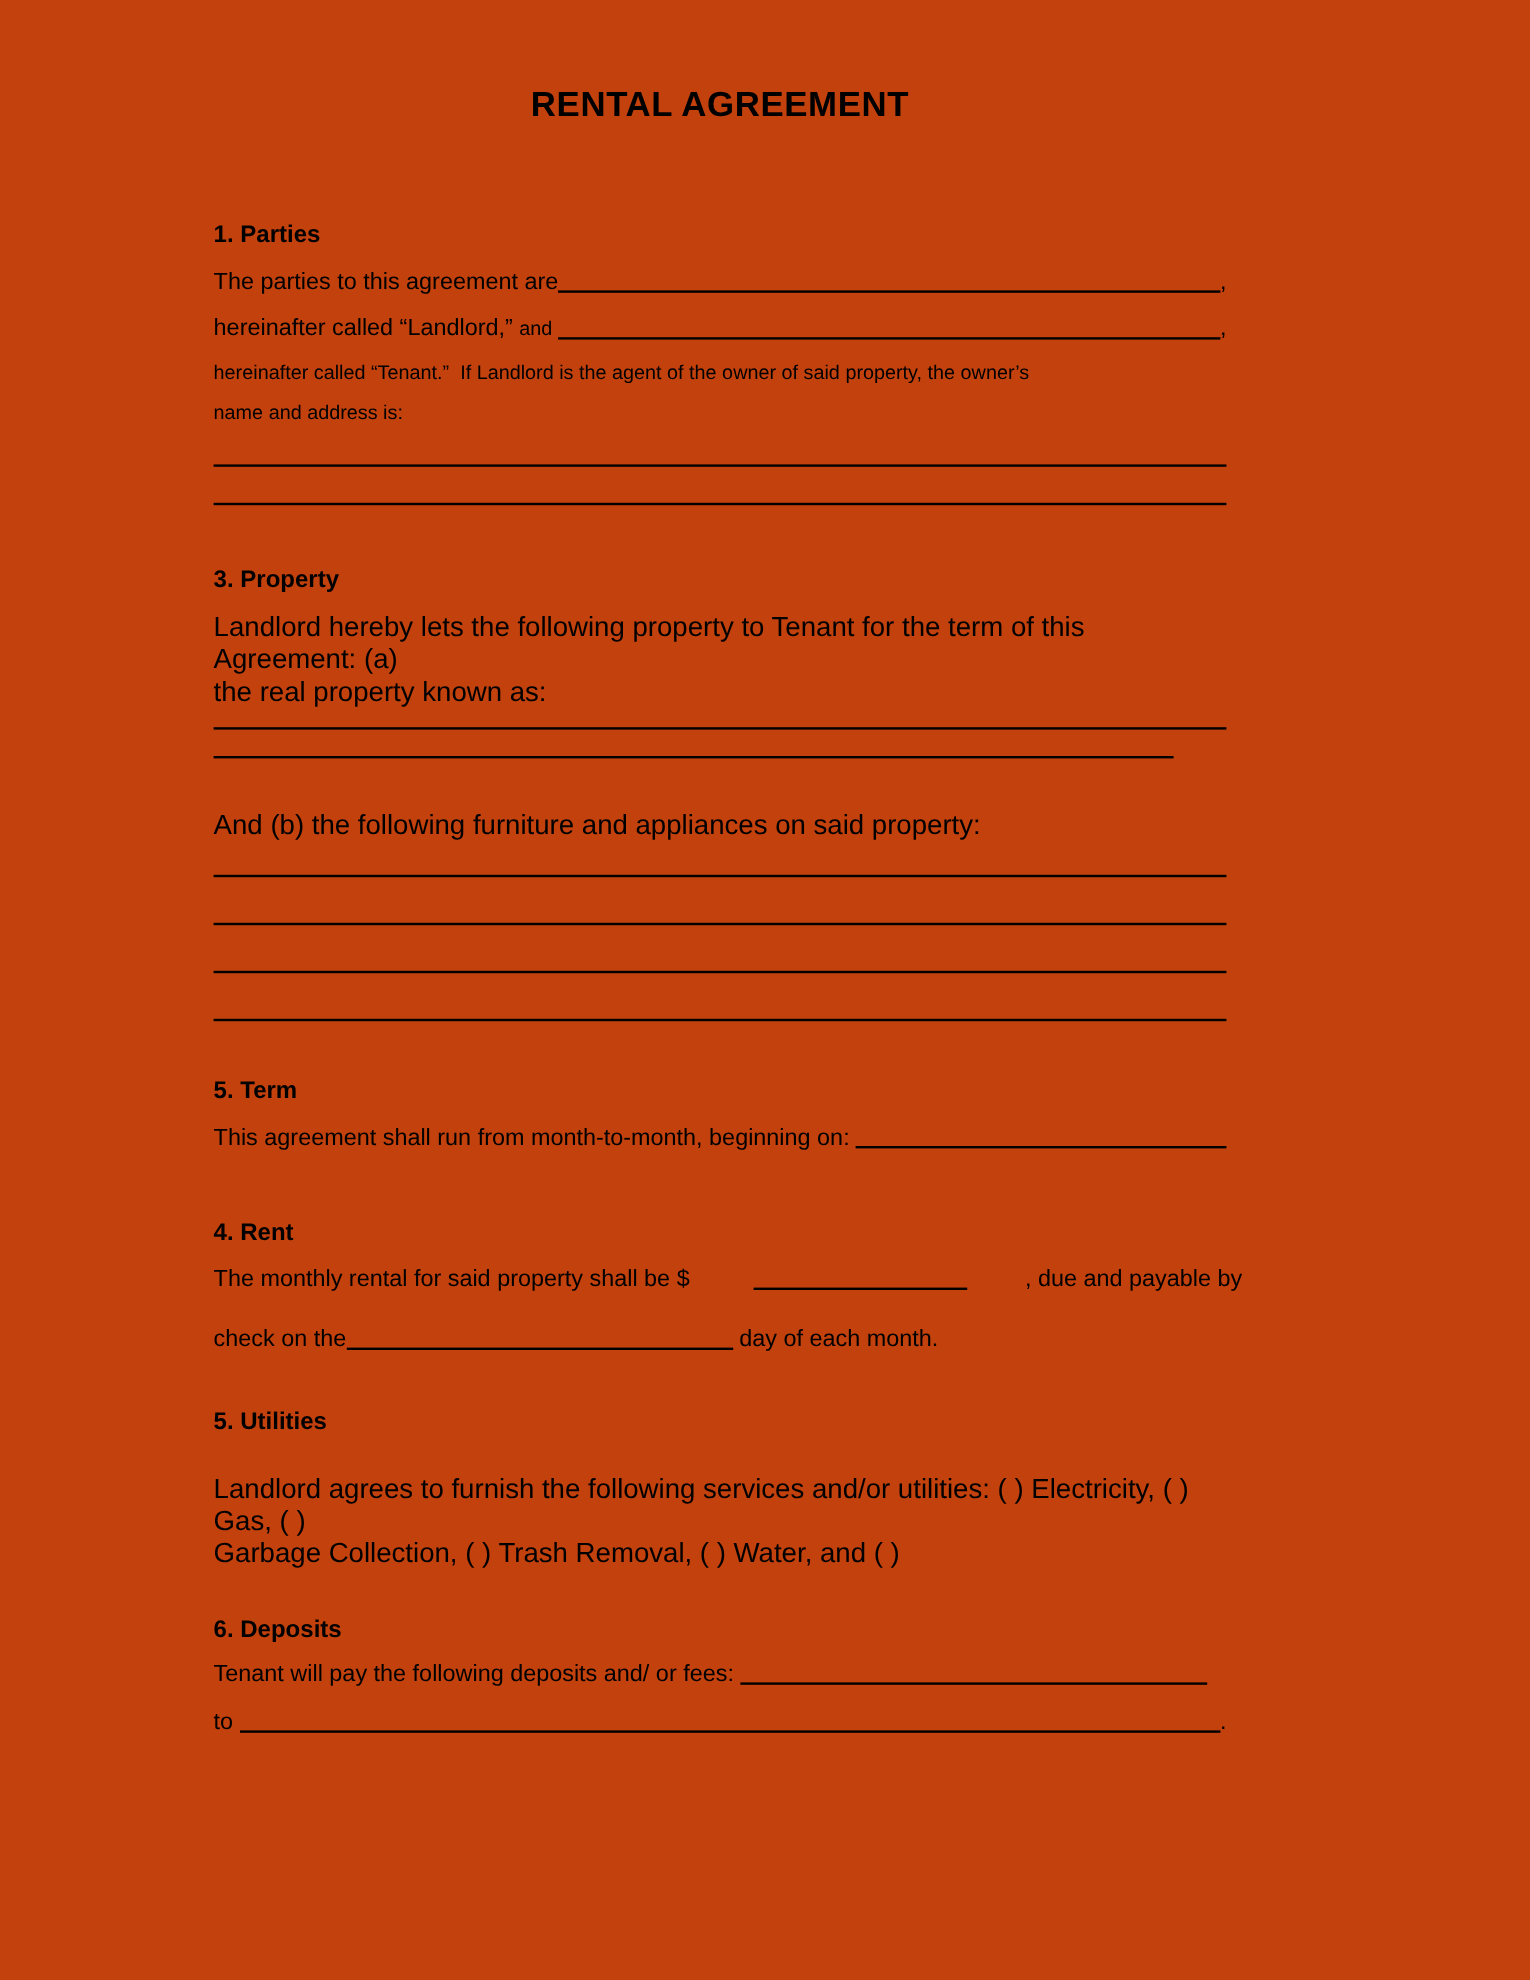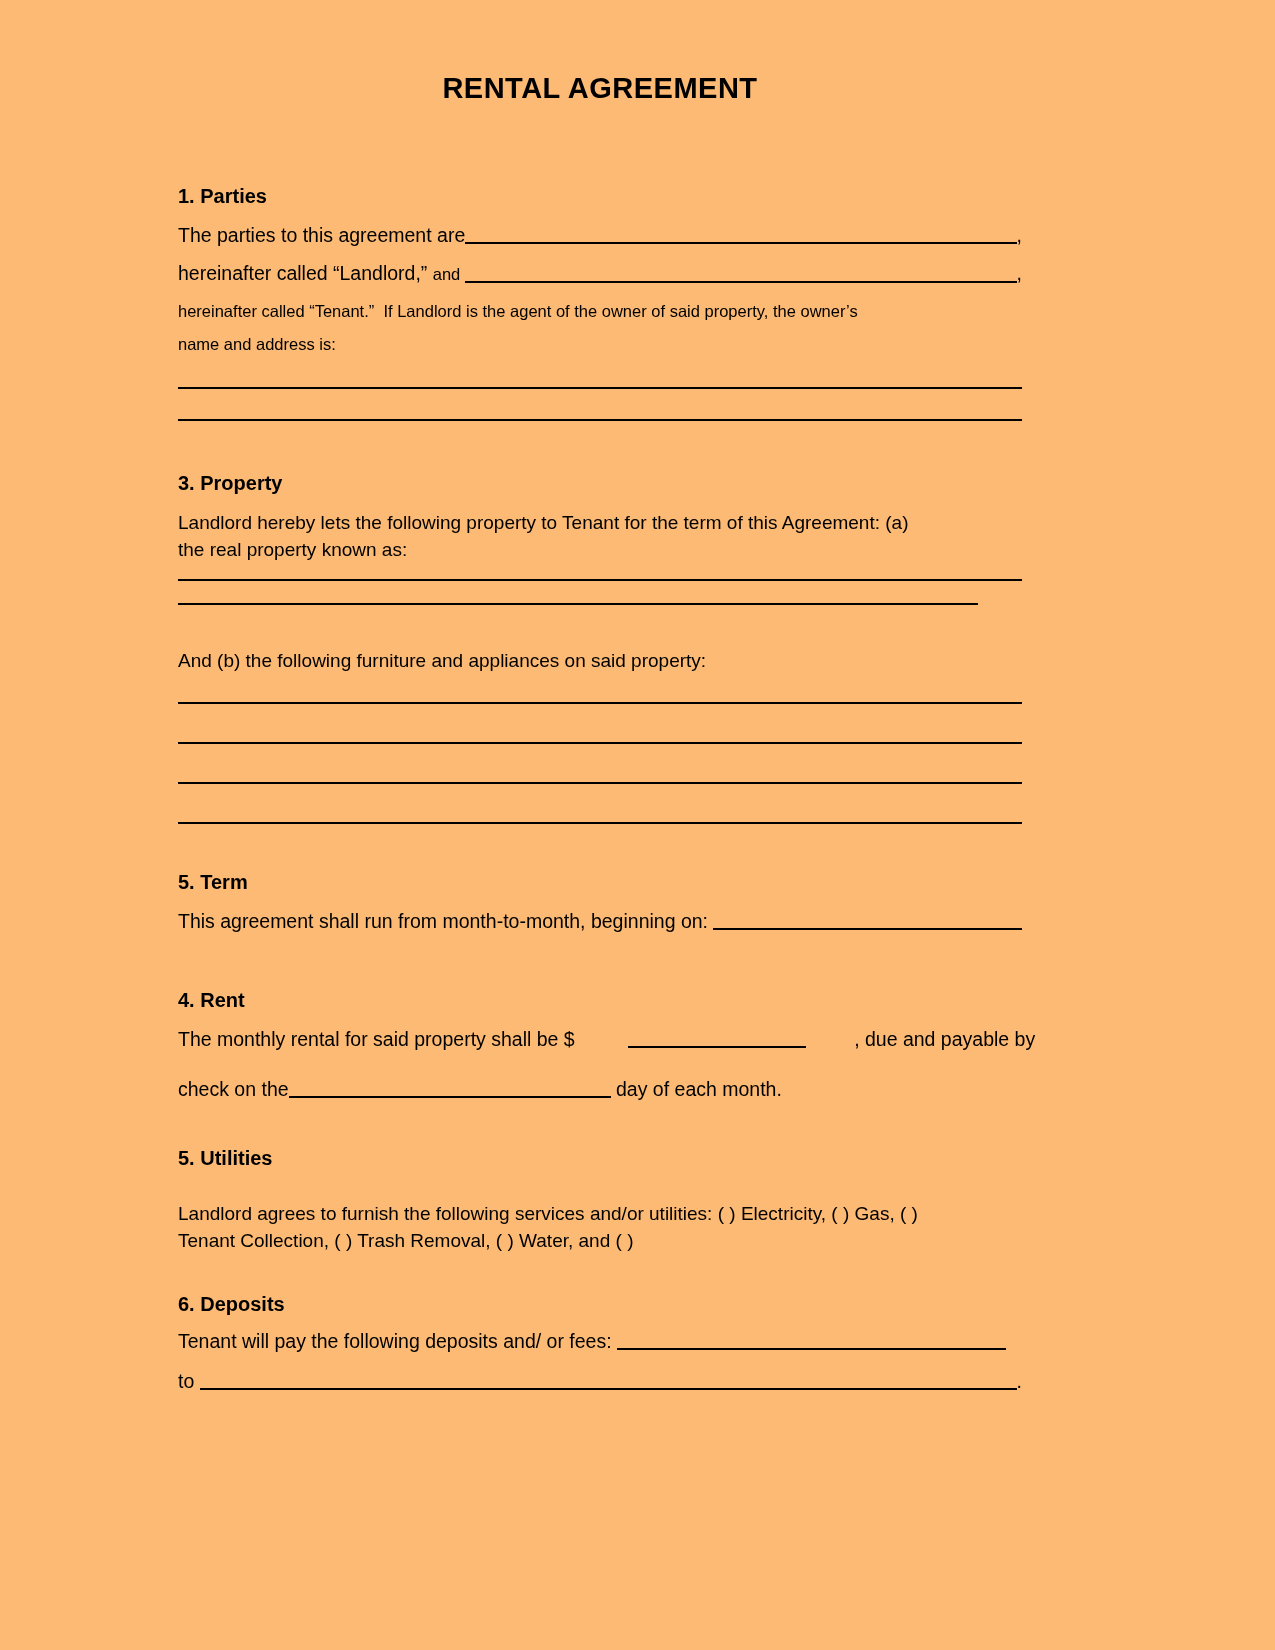--- a/index.html
+++ b/index.html
@@ -8,7 +8,7 @@
   .page {
     position:relative;
     width:1275px; height:1650px;
-    background:#fdba74;
+    background:#c2410c;
     margin:0 auto;
     padding:70px 253px 0 178px; 
     overflow:hidden;

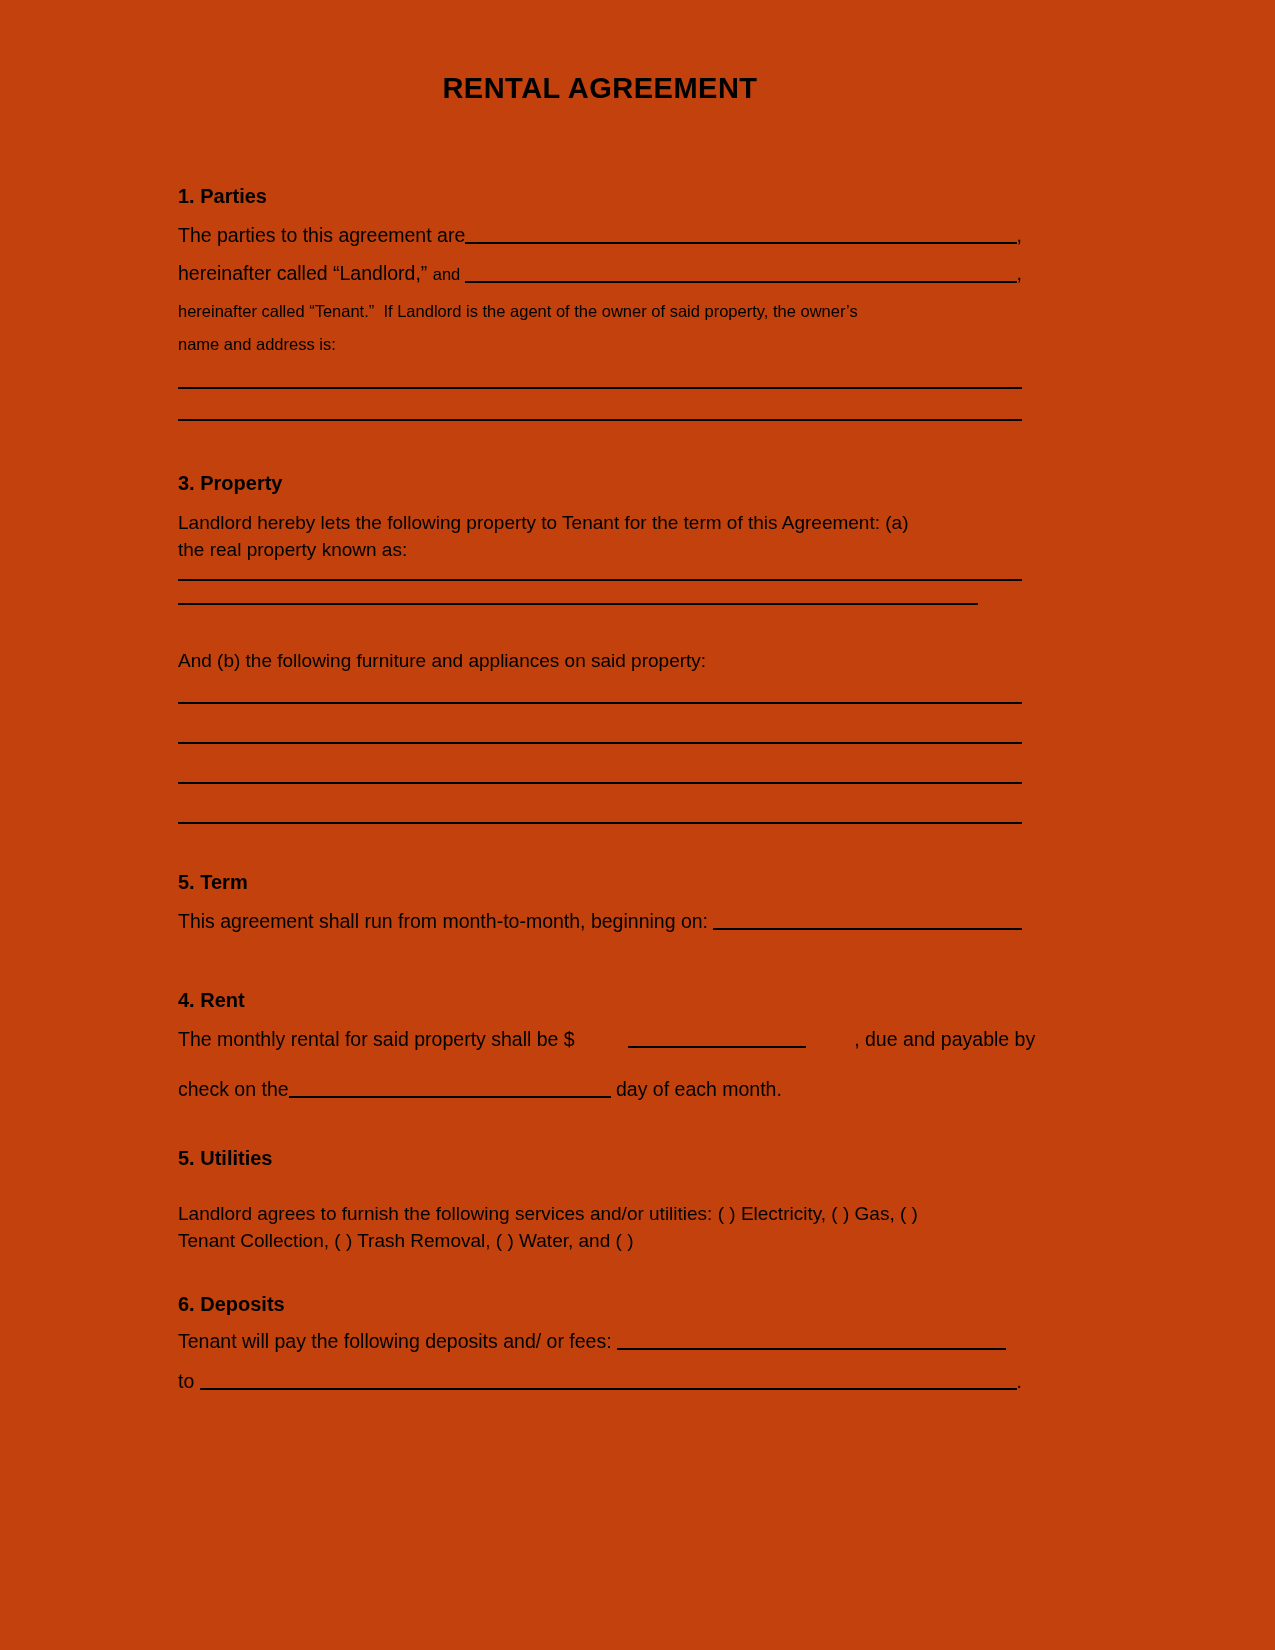--- a/index.html
+++ b/index.html
@@ -43,7 +43,7 @@
     width:844px;
   }
   .rule.short { width:800px; }
-  p.body-sgl { font-size:19px; line-height:27px; white-space:pre-wrap; }
+  p.body-sgl { font-size:23px; line-height:27px; white-space:pre-wrap; }
   p.small-note { font-size:16.5px; line-height:33px; white-space:pre-wrap; }
   .small-inline { font-size:16.5px; }
 

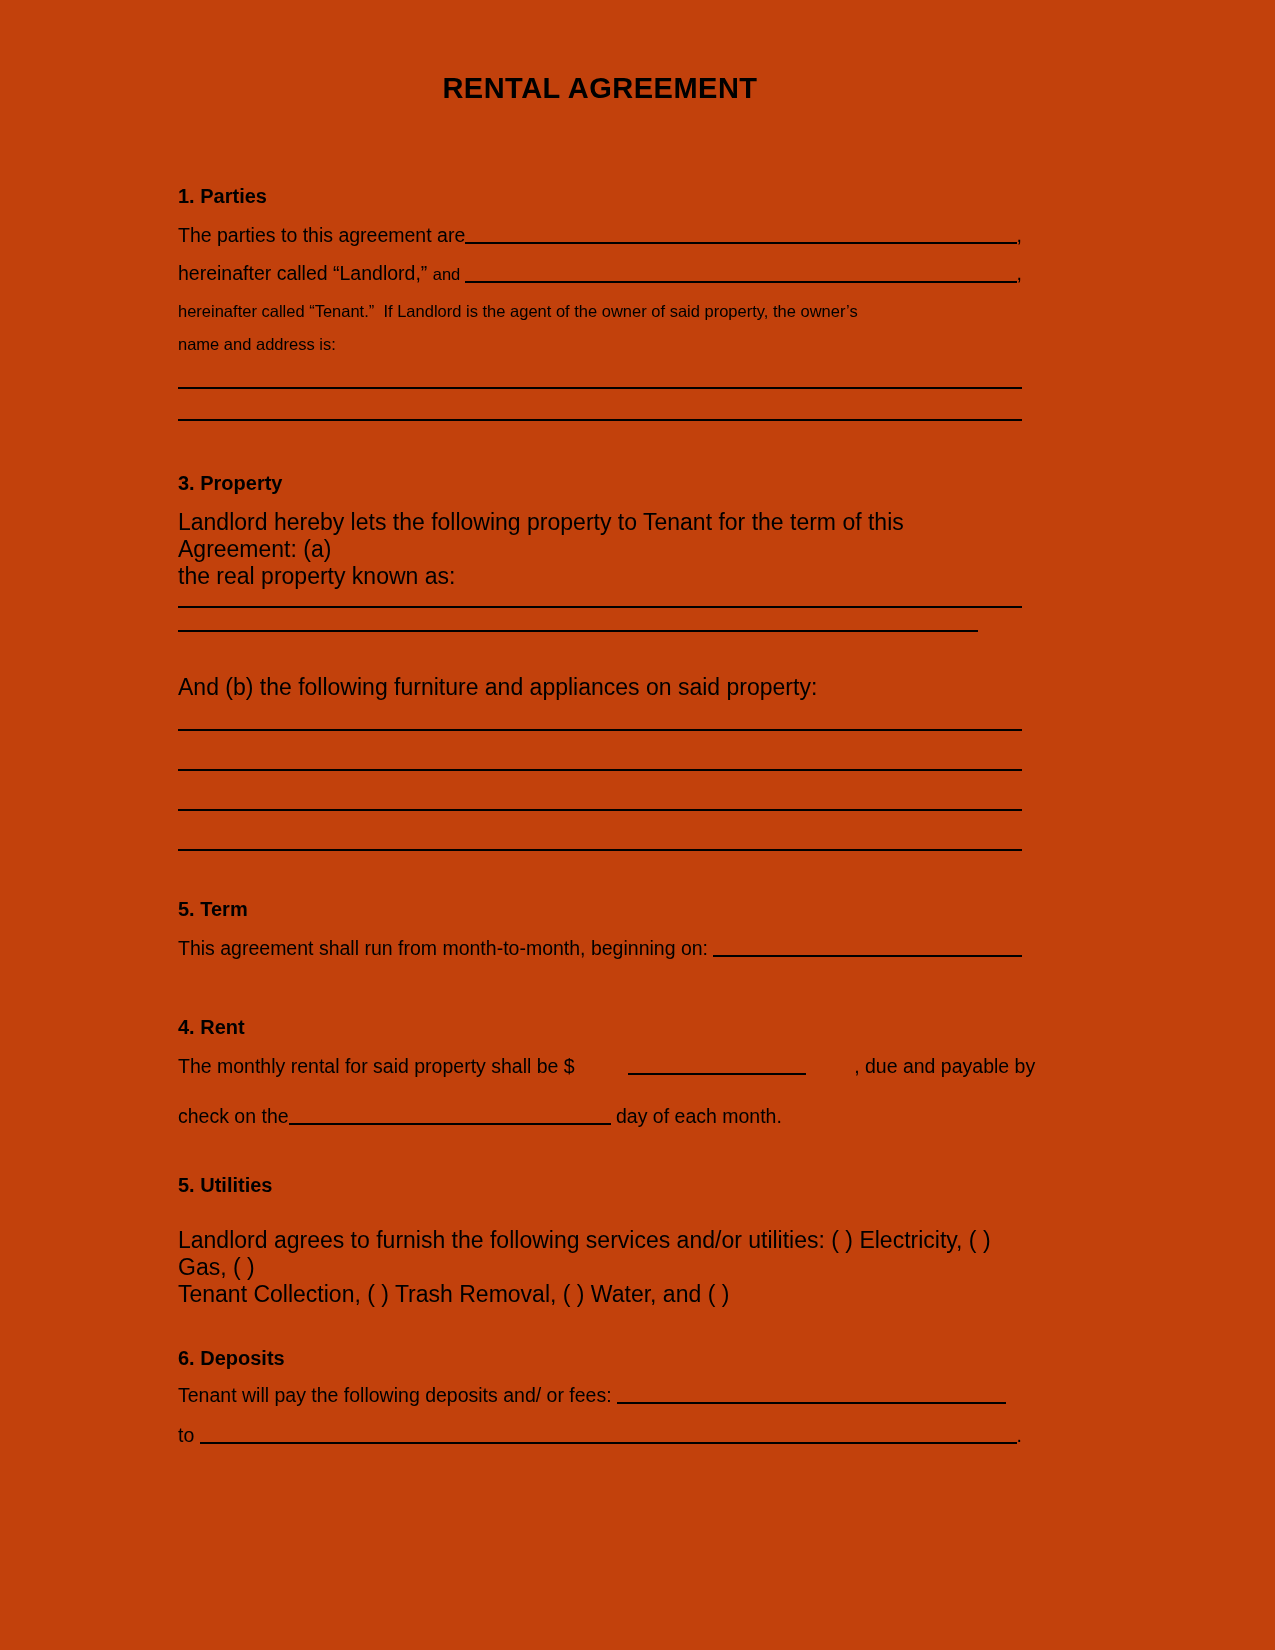--- a/index.html
+++ b/index.html
@@ -136,7 +136,7 @@
 
   <h2 class="sec mt-sec5">5. Utilities</h2>
 
-  <p class="body-sgl m-util"><span>Landlord agrees to furnish the following services and/or utilities: ( ) Electricity, ( ) Gas, ( )</span><br><span>Tenant Collection, ( ) Trash Removal, ( ) Water, and ( )</span></p>
+  <p class="body-sgl m-util"><span>Landlord agrees to furnish the following services and/or utilities: ( ) Electricity, ( ) Gas, ( )</span><br><span>Garbage Collection, ( ) Trash Removal, ( ) Water, and ( )</span></p>
 
   <h2 class="sec mt-sec6">6. Deposits</h2>
 

